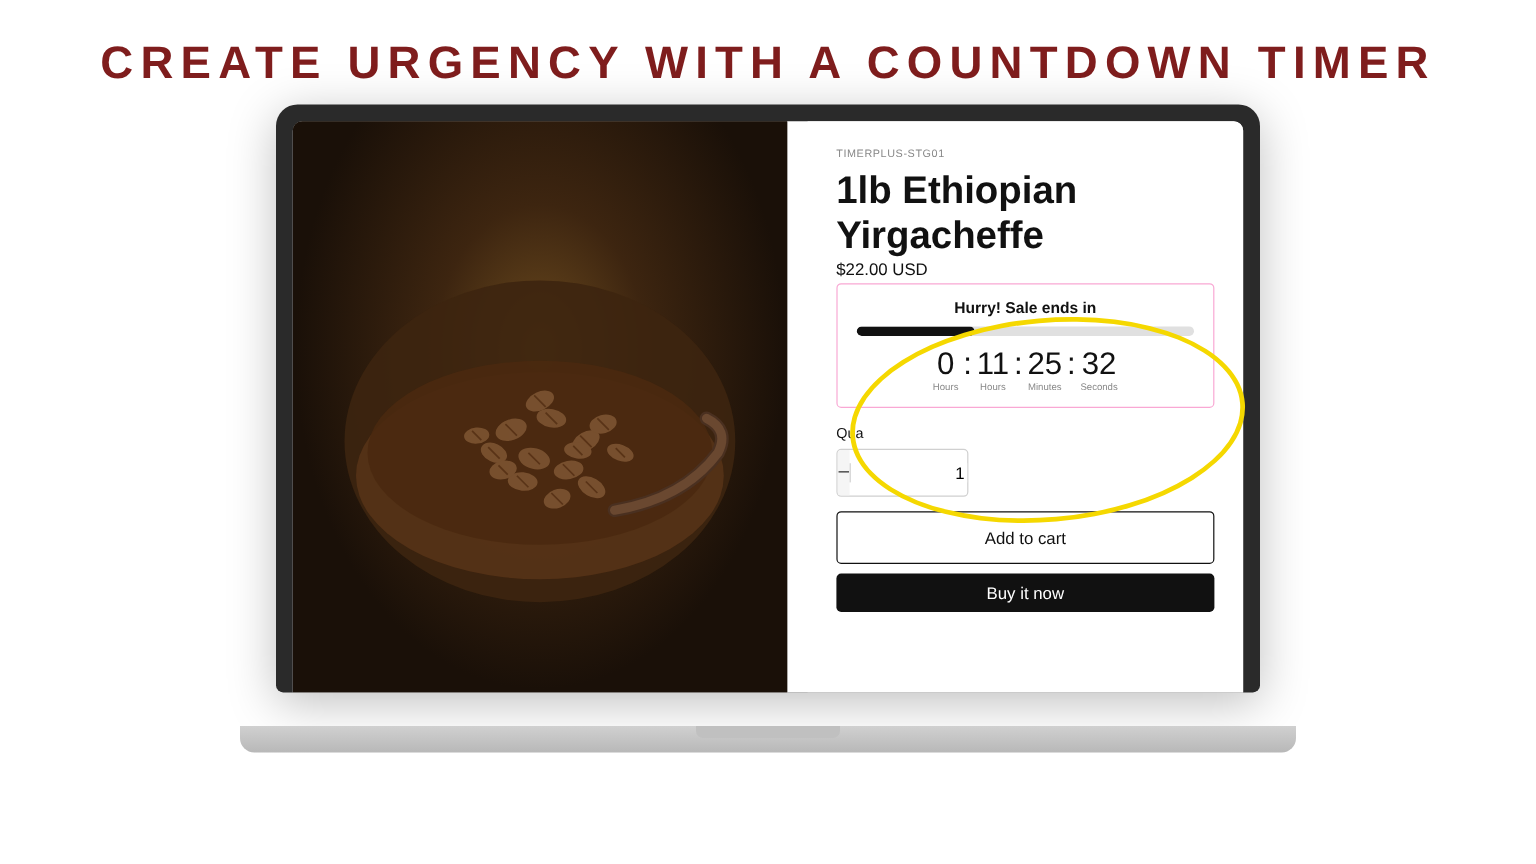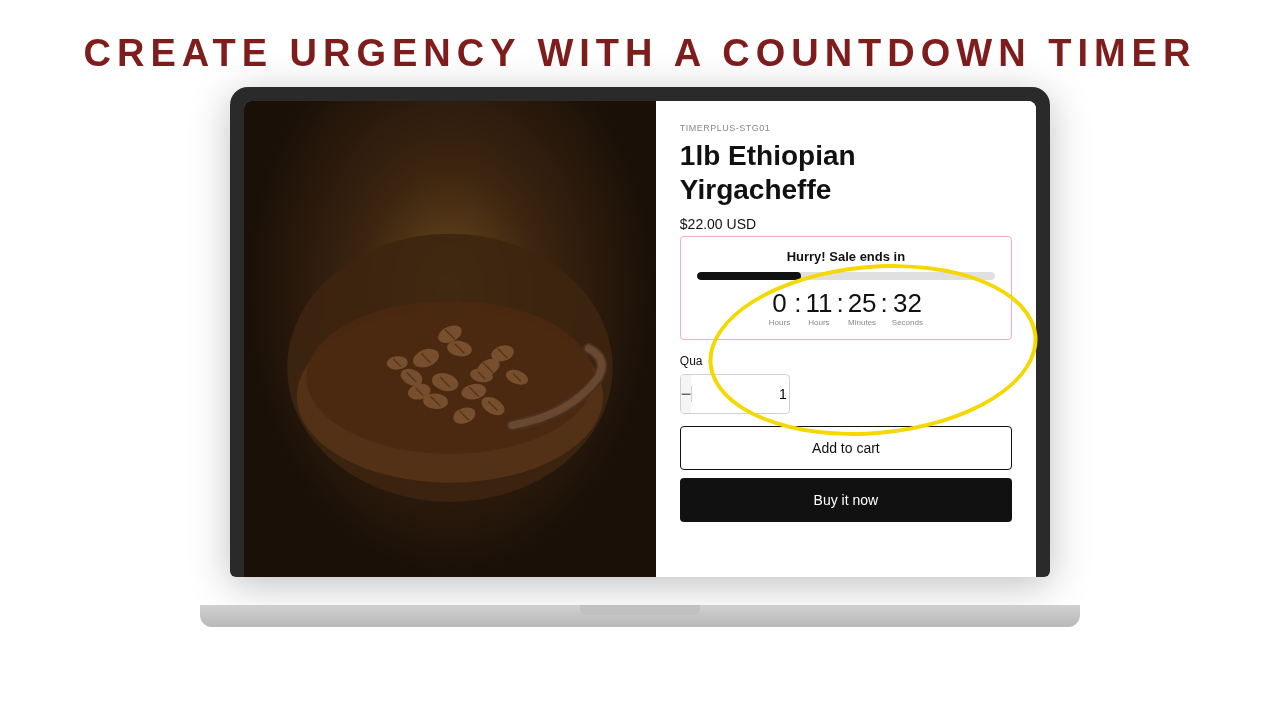--- a/index.html
+++ b/index.html
@@ -53,6 +53,7 @@
       border-radius: 8px 8px 0 0;
       overflow: hidden;
       display: flex;
+      gap: 17px;
     }
 
     

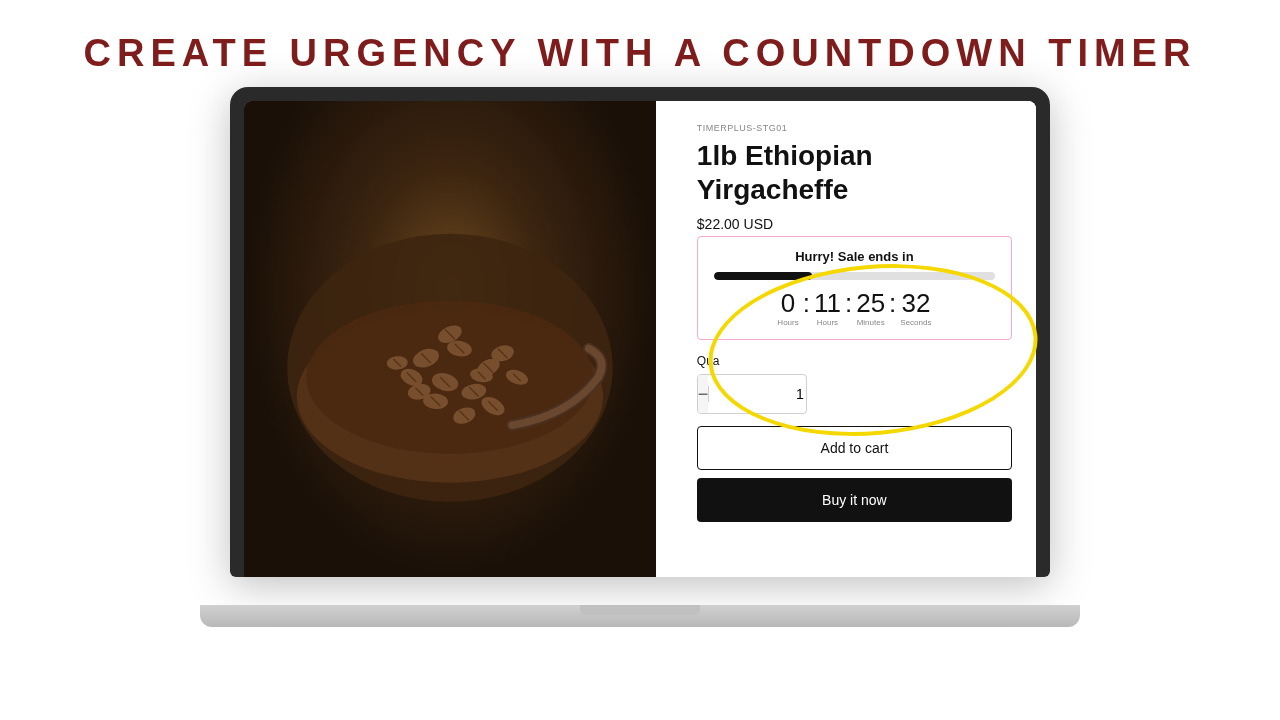--- a/index.html
+++ b/index.html
@@ -115,11 +115,11 @@
     }
 
     .product-title {
-      font-size: 28px;
+      font-size: 32px;
       font-weight: 700;
       color: #111;
       line-height: 1.2;
-      margin-bottom: 10px;
+      margin-bottom: 0;
       font-family: Arial, sans-serif;
     }
 

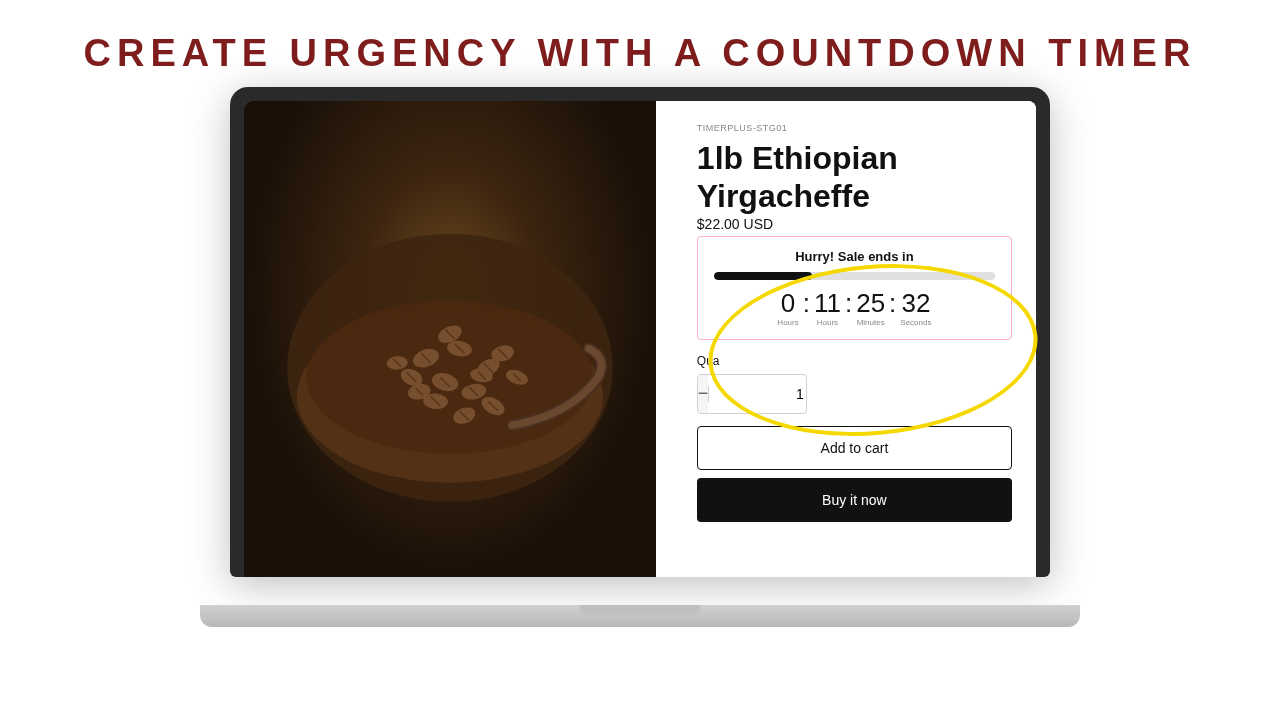--- a/index.html
+++ b/index.html
@@ -258,7 +258,7 @@
 
     .btn-buy-now {
       width: 100%;
-      height: 44px;
+      height: 32px;
       background: #111;
       border: none;
       border-radius: 4px;

